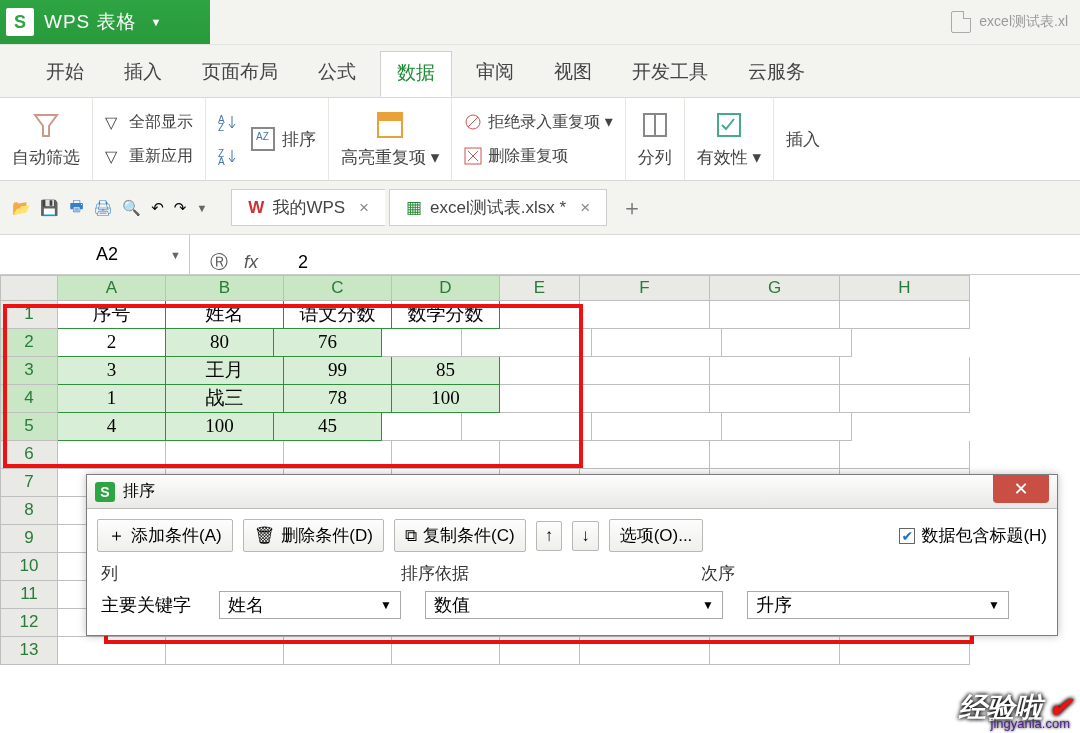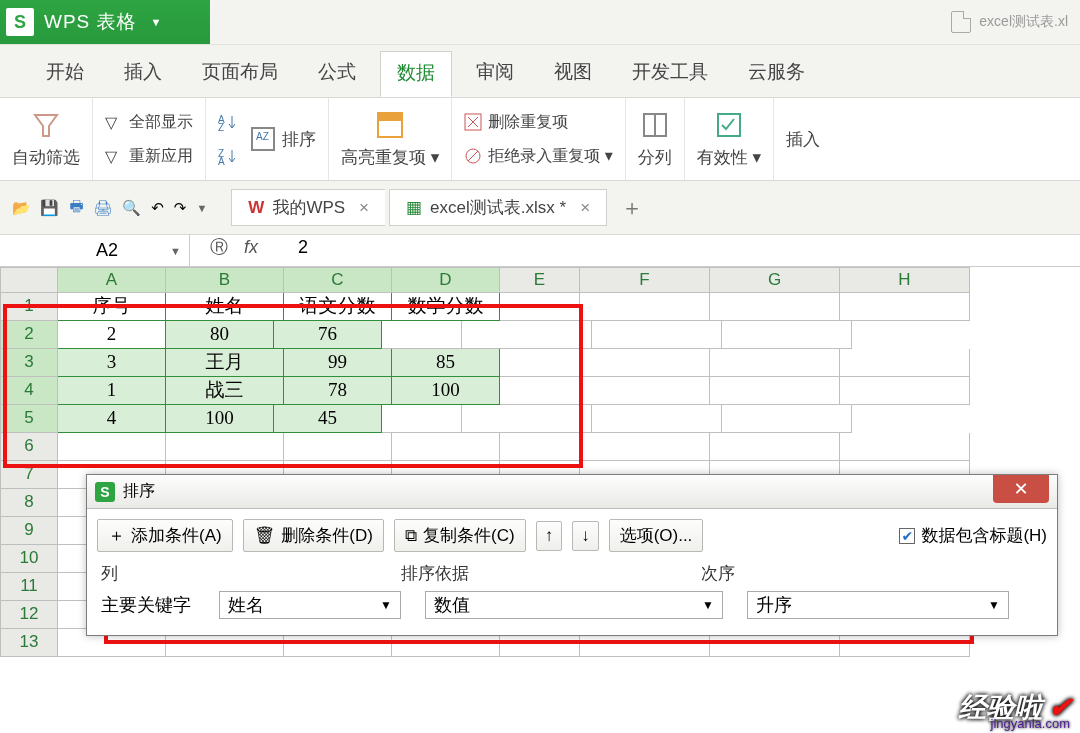--- a/index.html
+++ b/index.html
@@ -164,17 +164,17 @@
     <div class="small-stack">
       <div class="row">
           <svg class="mini-ico" viewBox="0 0 18 18">
+            <circle cx="9" cy="9" r="7" fill="none" stroke="#c55"></circle>
+            <line x1="4" y1="14" x2="14" y2="4" stroke="#c55"></line>
+          </svg>
+          <span><span>拒绝录入重复项</span> ▾</span>
+        </div>
+      <div class="row">
+          <svg class="mini-ico" viewBox="0 0 18 18">
             <rect x="1" y="1" width="16" height="16" fill="none" stroke="#c55"></rect>
             <path d="M4 4l10 10M14 4L4 14" stroke="#c55"></path>
           </svg>
           <span>删除重复项</span>
-        </div>
-      <div class="row">
-          <svg class="mini-ico" viewBox="0 0 18 18">
-            <circle cx="9" cy="9" r="7" fill="none" stroke="#c55"></circle>
-            <line x1="4" y1="14" x2="14" y2="4" stroke="#c55"></line>
-          </svg>
-          <span><span>拒绝录入重复项</span> ▾</span>
         </div>
     </div>
   </div>

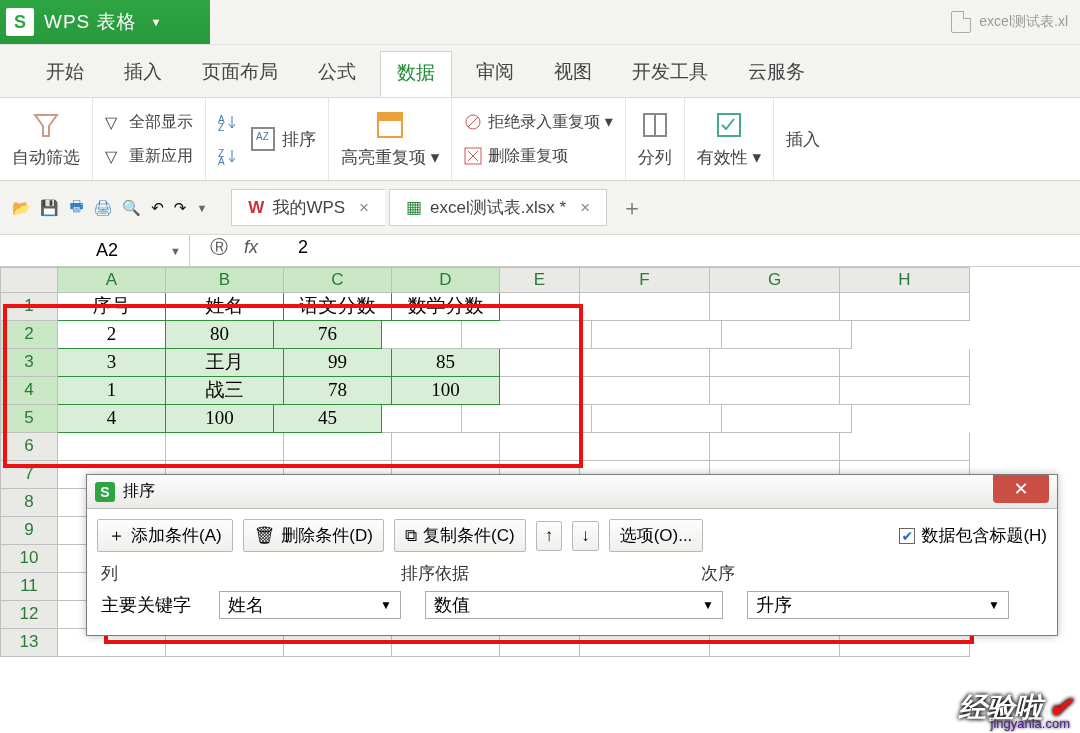--- a/index.html
+++ b/index.html
@@ -34,7 +34,7 @@
   .doc-tabs .close{color:#888;margin-left:6px;}
   .doc-tabs .plus{margin-left:10px;color:#777;font-size:22px;}
 
-  .namebox-row{display:flex;align-items:flex-start;border-bottom:1px solid #ccc;height:32px;font-size:18px;}
+  .namebox-row{display:flex;align-items:flex-end;border-bottom:1px solid #ccc;height:40px;font-size:18px;}
   .namebox{width:190px;padding-left:96px;border-right:1px solid #ccc;height:100%;display:flex;align-items:center;position:relative;}
   .namebox .dd{position:absolute;right:8px;font-size:11px;color:#666;}
   .fx-zone{display:flex;align-items:center;gap:16px;padding-left:20px;color:#555;}

